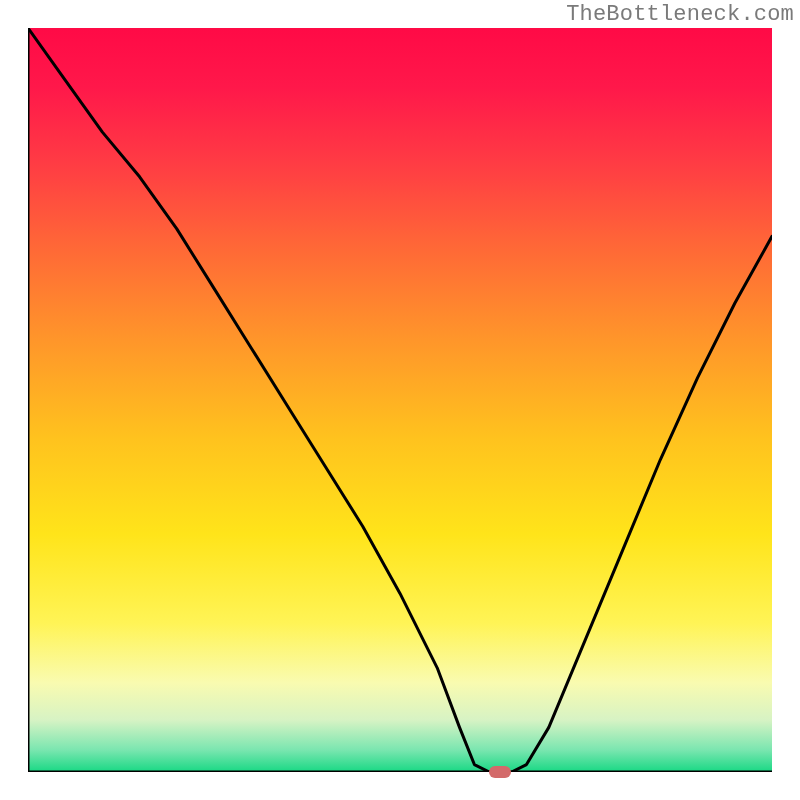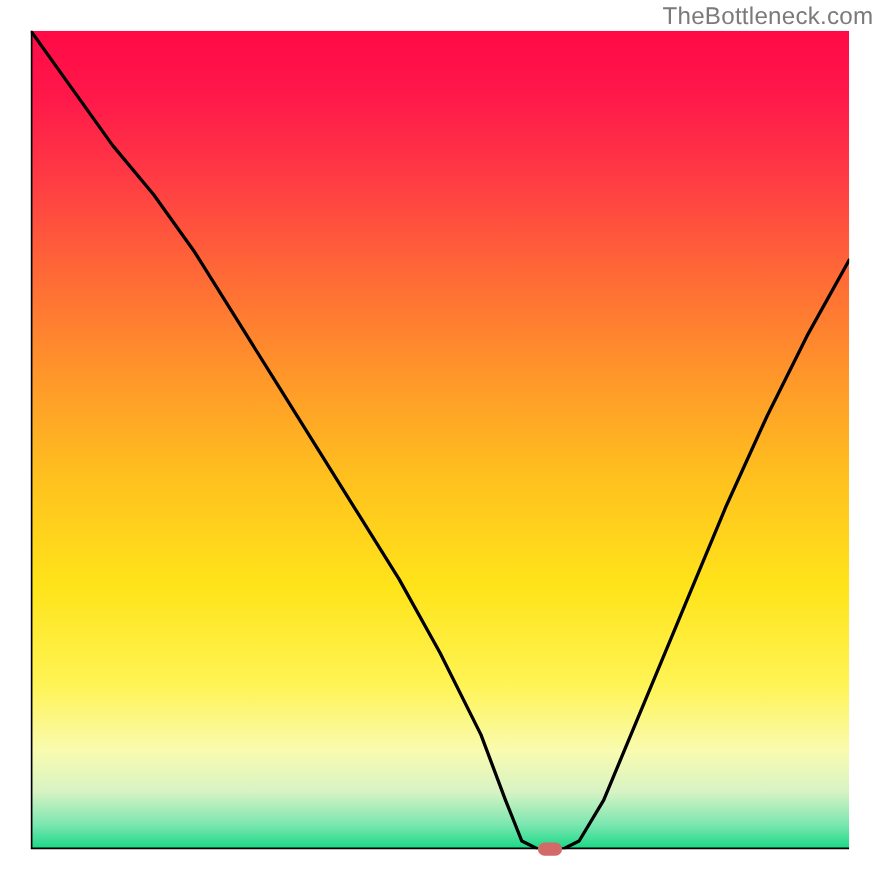--- a/index.html
+++ b/index.html
@@ -15,6 +15,7 @@
     position: relative;
     width: 800px;
     height: 800px;
+    font-family: Liberation Mono, monospace;
   }
   .source-label {
     position: absolute;

